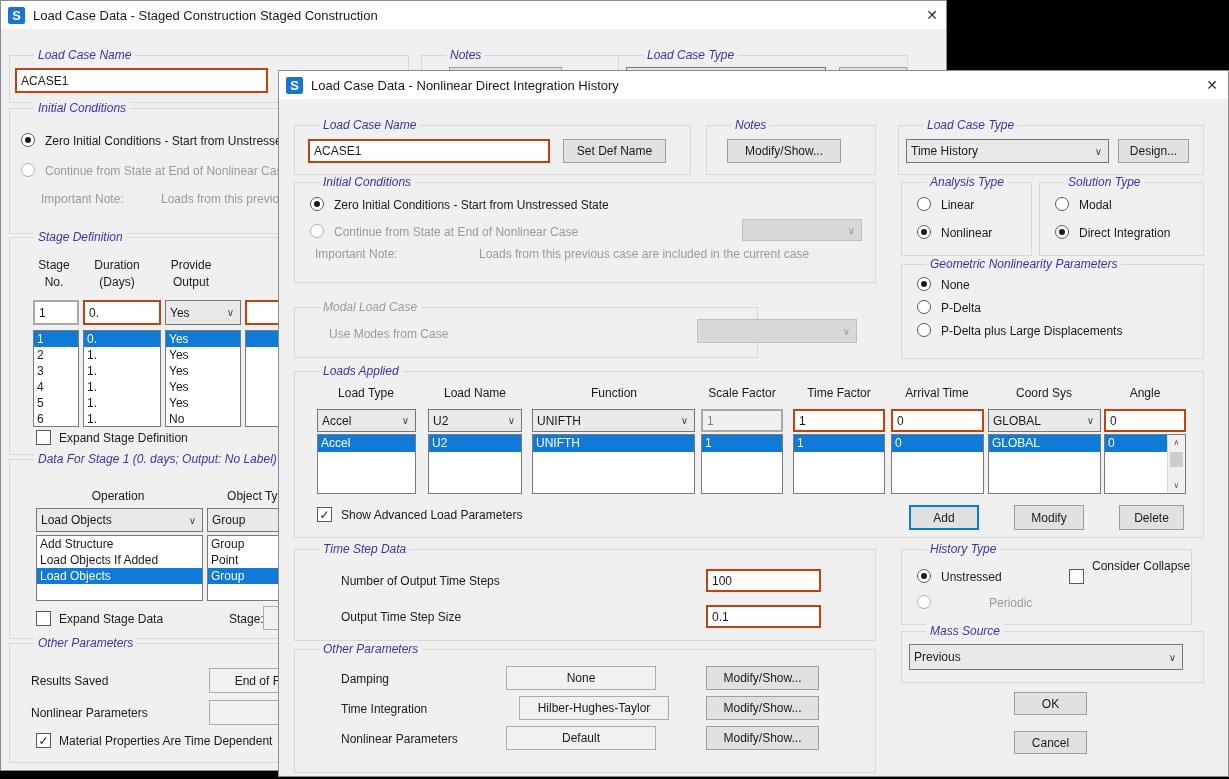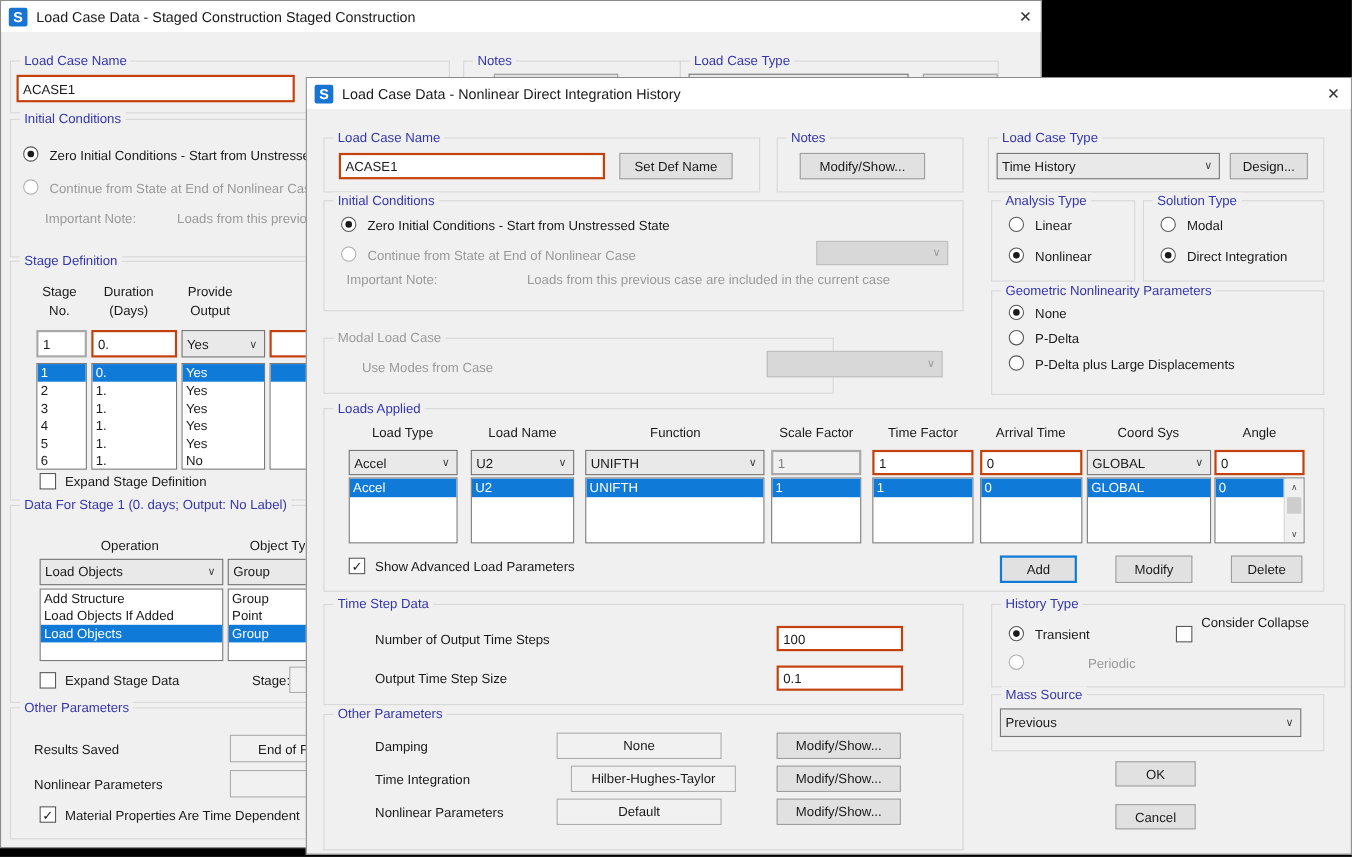--- a/index.html
+++ b/index.html
@@ -12,7 +12,7 @@
   .title-text{margin-left:8px;font-size:13px;color:#1a1a1a;white-space:nowrap;}
   .close-x{position:absolute;top:6px;font-size:14px;color:#333;cursor:default;}
   .grp{position:absolute;border:1px solid #d8d8d8;box-sizing:border-box;}
-  .grp-lbl{position:absolute;top:-8px;left:8px;background:#f0f0f0;padding:0 4px;color:#3535b0;white-space:nowrap;}
+  .grp-lbl{position:absolute;top:-8px;left:24px;background:#f0f0f0;padding:0 4px;color:#3535b0;white-space:nowrap;font-style:italic;}
   .btn{position:absolute;background:#e1e1e1;border:1px solid #9e9e9e;display:flex;align-items:center;
        justify-content:center;box-sizing:border-box;white-space:nowrap;}
   .btn.default{border:2px solid #0f7ad8;}

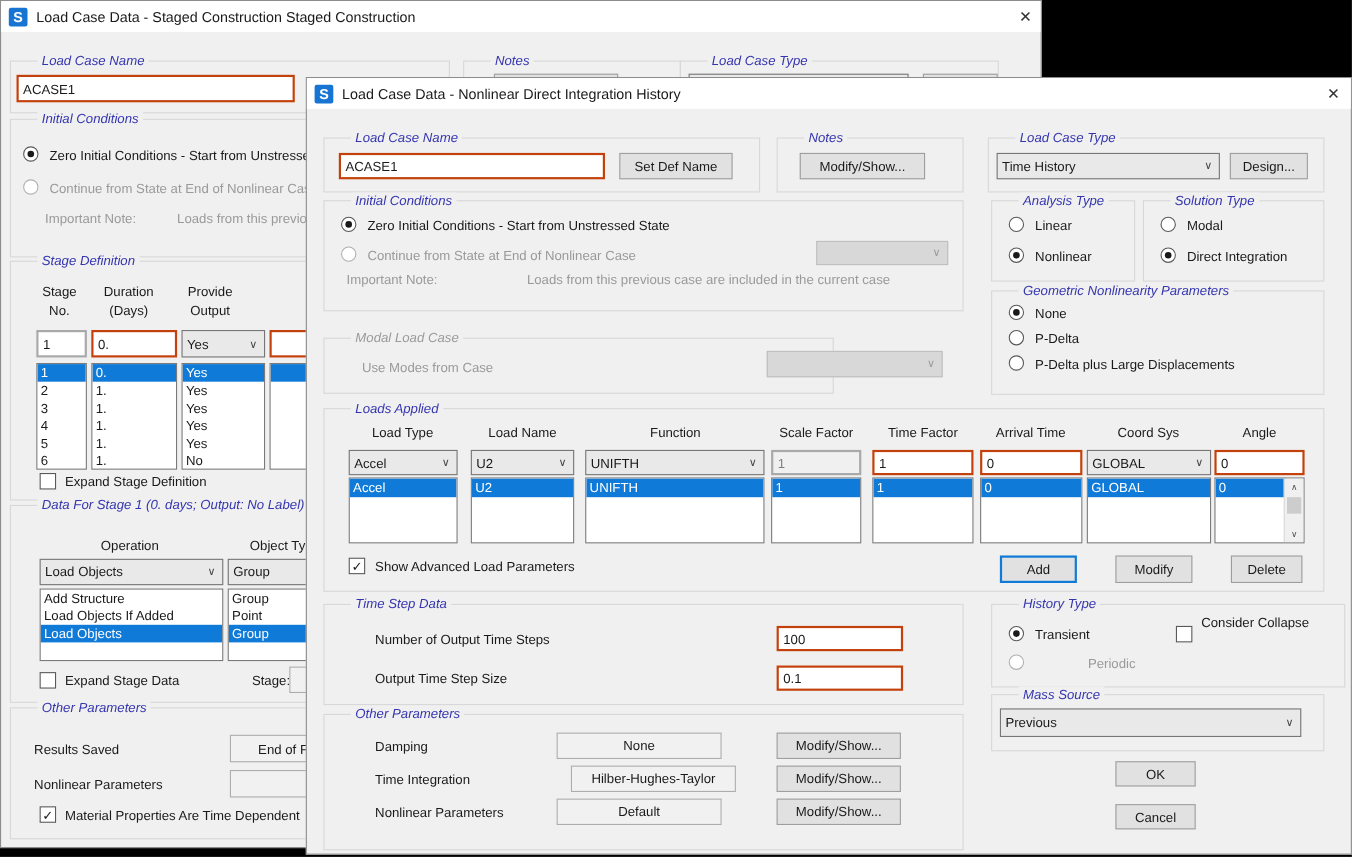--- a/index.html
+++ b/index.html
@@ -329,7 +329,7 @@
   <div class="disp" style="left:227px;top:655px;width:150px;height:24px;">Default</div>
   <div class="btn" style="left:427px;top:655px;width:113px;height:24px;">Modify/Show...</div>
 
-  <div class="grp" style="left:622px;top:478px;width:322px;height:76px;">
+  <div class="grp" style="left:622px;top:478px;width:291px;height:76px;">
     <span class="grp-lbl">History Type</span>
   </div>
   <span class="radio on" style="left:638px;top:498px;"></span>

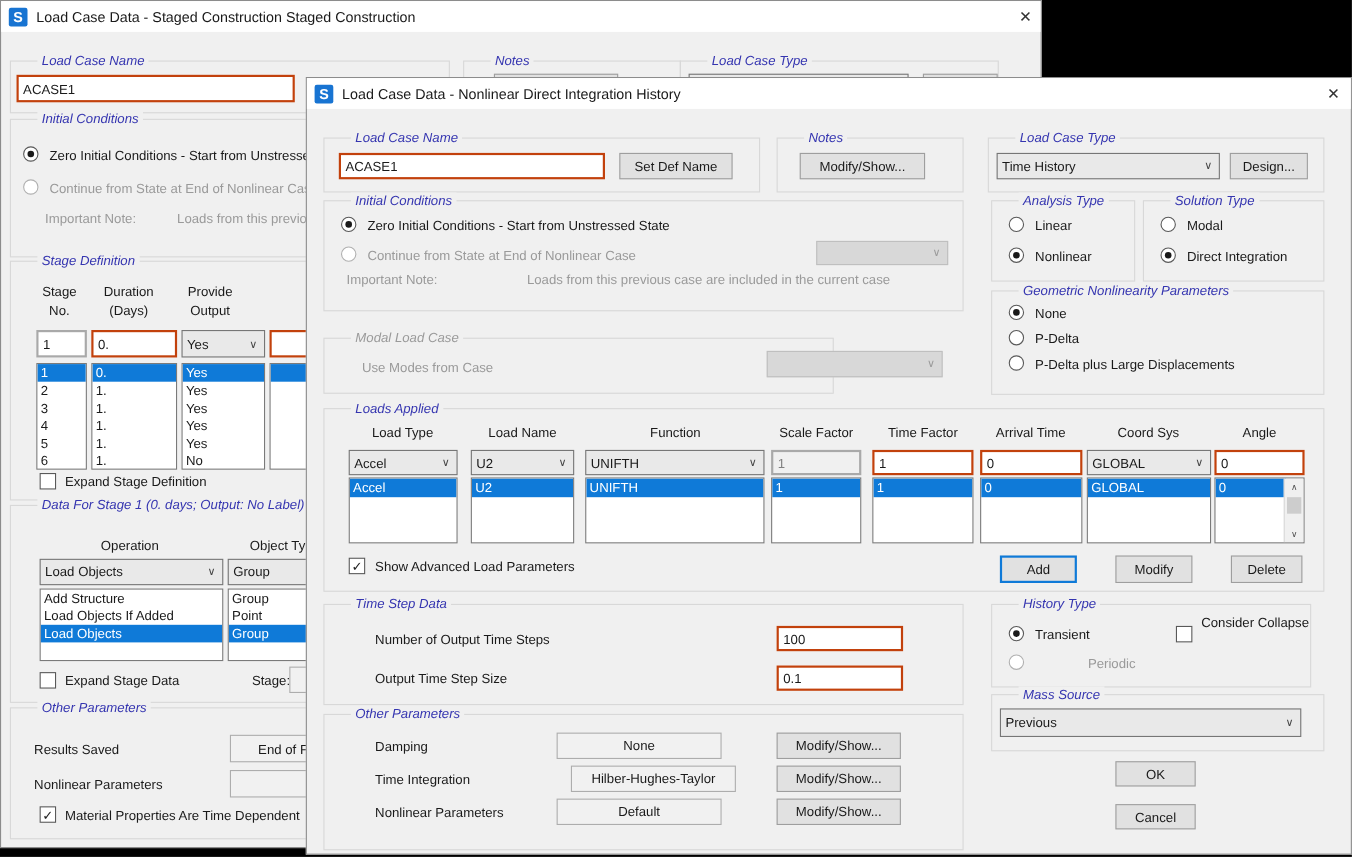--- a/index.html
+++ b/index.html
@@ -333,7 +333,7 @@
     <span class="grp-lbl">History Type</span>
   </div>
   <span class="radio on" style="left:638px;top:498px;"></span>
-  <span class="lbl" style="left:662px;top:499px;">Transient</span>
+  <span class="lbl" style="left:662px;top:499px;">Unstressed</span>
   <span class="chk" style="left:790px;top:498px;"></span>
   <span class="lbl" style="left:813px;top:488px;">Consider Collapse</span>
   <span class="radio dis" style="left:638px;top:524px;"></span>

